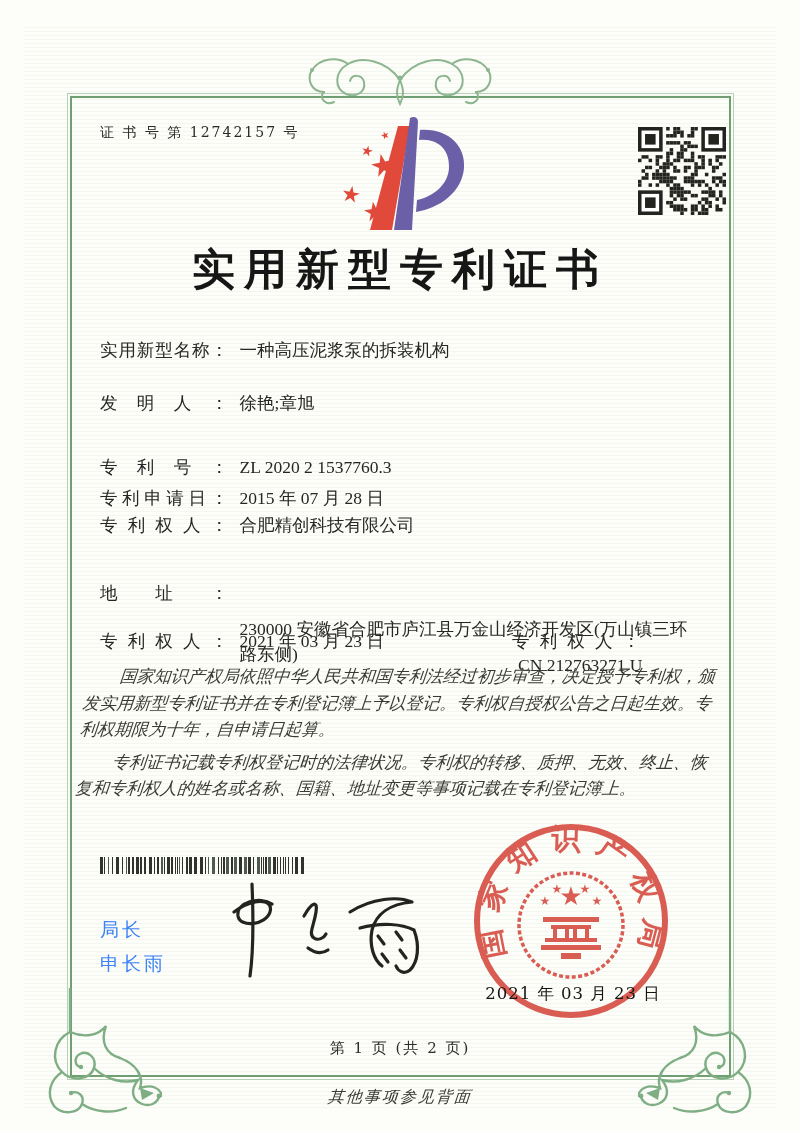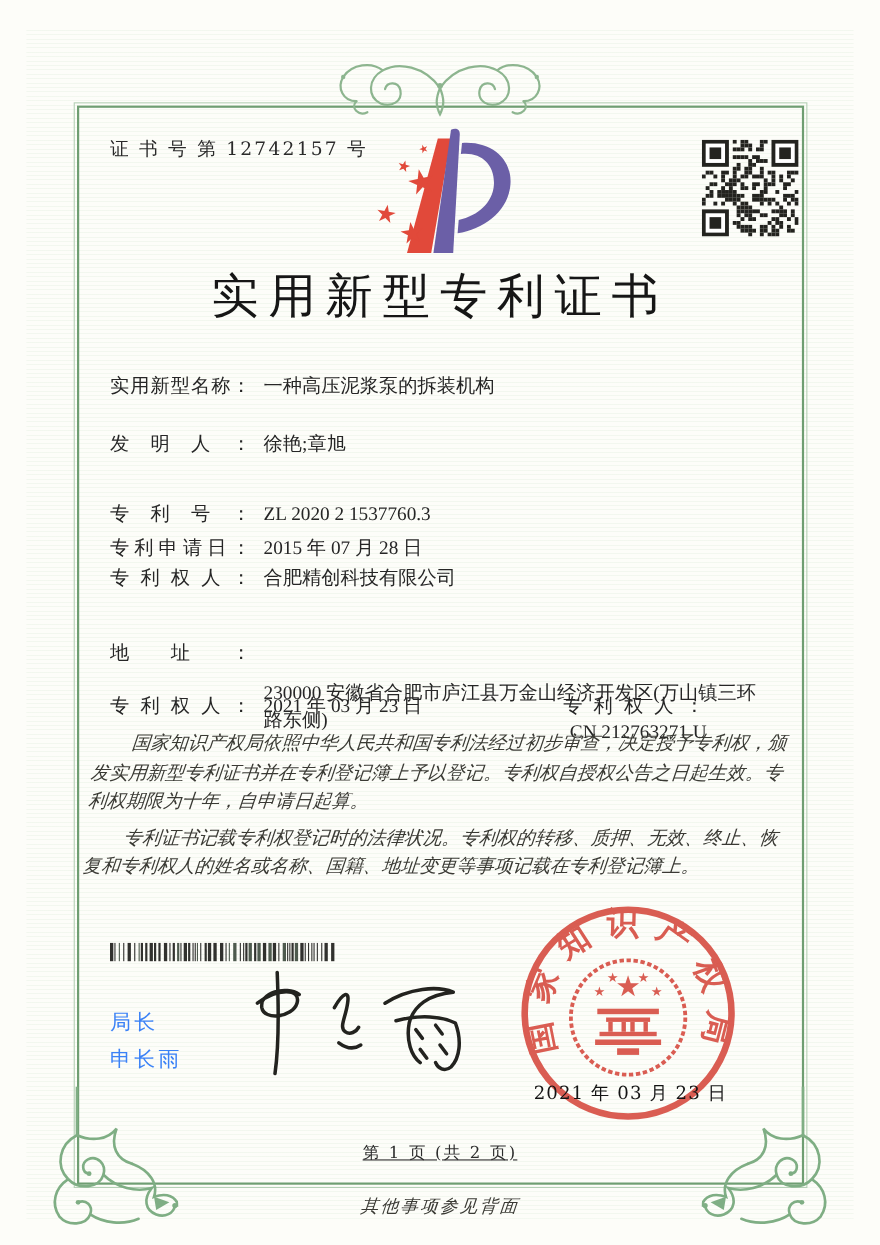--- a/index.html
+++ b/index.html
@@ -21,7 +21,7 @@
     outline-offset:2px;
     background:transparent;
   }
-  .cert-no{position:absolute;left:100px;top:124px;font-size:17px;letter-spacing:2px;color:#2a2a2a;}
+  .cert-no{position:absolute;left:100px;top:124px;font-size:14px;letter-spacing:2px;color:#2a2a2a;}
   .logo{position:absolute;left:336px;top:108px;width:140px;height:130px;}
   .qr{position:absolute;left:638px;top:127px;width:88px;height:88px;}
   .title{

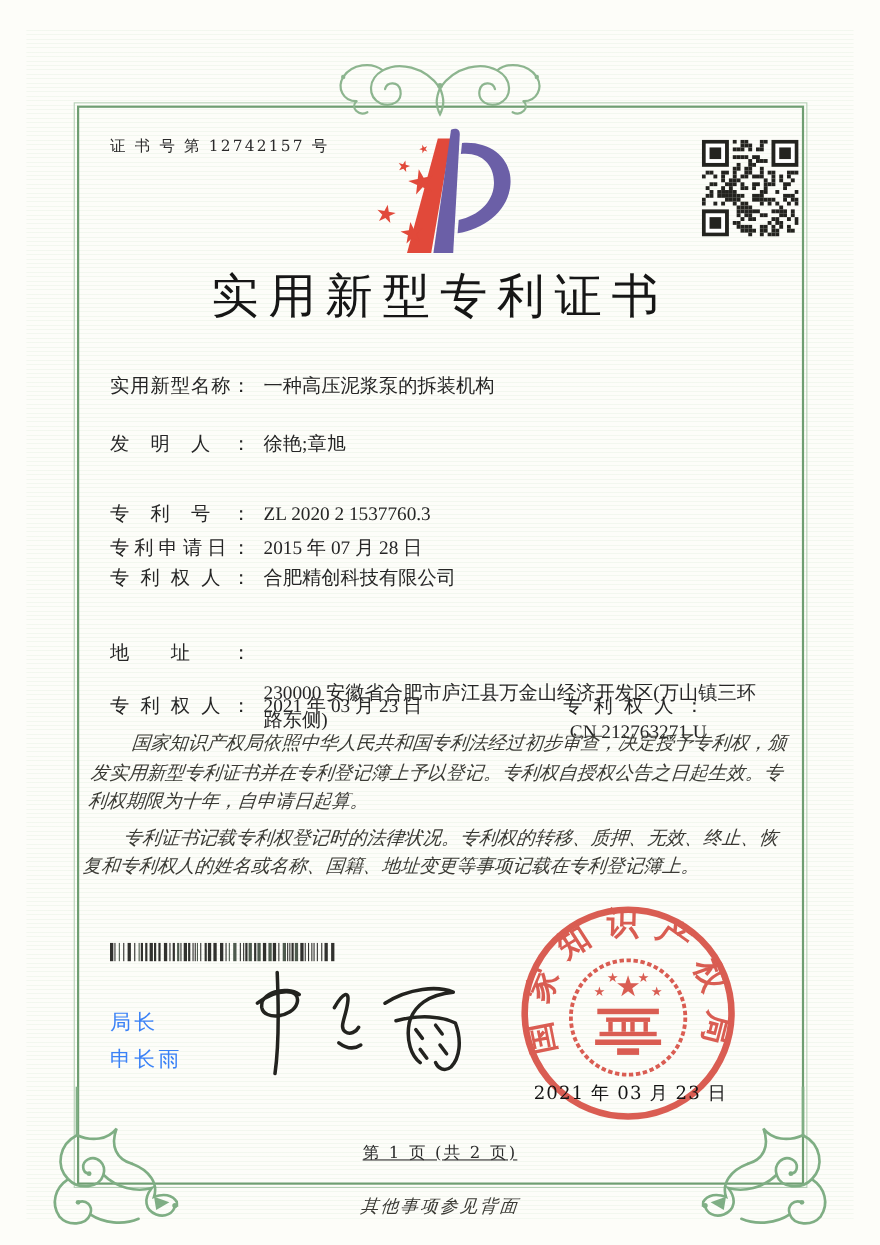--- a/index.html
+++ b/index.html
@@ -26,7 +26,7 @@
   .qr{position:absolute;left:638px;top:127px;width:88px;height:88px;}
   .title{
     position:absolute;left:0;top:241px;width:800px;text-align:center;
-    font-size:43px;font-weight:400;letter-spacing:9px;color:#161616;
+    font-size:43px;font-weight:700;letter-spacing:9px;color:#161616;
   }
   .frow{position:absolute;left:100px;font-size:17.5px;color:#262626;}
   .lbl{display:inline-block;width:128px;text-align:justify;text-align-last:justify;vertical-align:top;}

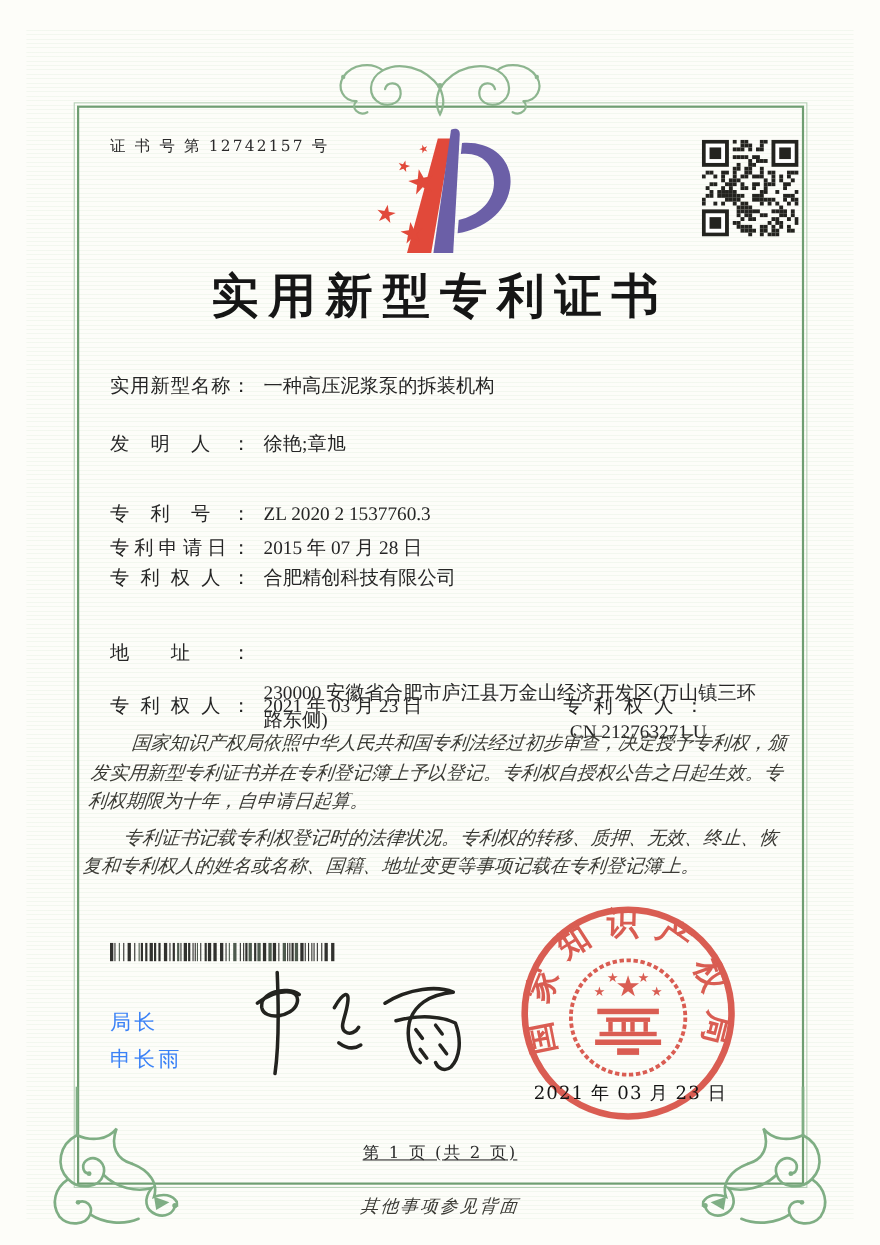--- a/index.html
+++ b/index.html
@@ -42,7 +42,7 @@
   .signature{position:absolute;left:212px;top:878px;width:215px;height:110px;}
   .seal{position:absolute;left:471px;top:821px;width:200px;height:200px;}
   .seal-date{position:absolute;left:476px;top:983px;width:194px;text-align:center;font-size:16.5px;color:#141414;letter-spacing:1px;}
-  .page-info{position:absolute;left:0;top:1039px;width:800px;text-align:center;font-size:15px;color:#2c2c2c;letter-spacing:2px;text-decoration:underline;}
+  .page-info{position:absolute;left:0;top:1039px;width:800px;text-align:center;font-size:15px;color:#2c2c2c;letter-spacing:2px;}
   .back-note{position:absolute;left:0;top:1087px;width:800px;text-align:center;font-size:16px;color:#3a3a34;
     font-style:italic;transform:skewX(-5deg);letter-spacing:2px;}
   .orn-top{position:absolute;left:298px;top:50px;width:204px;height:58px;}

